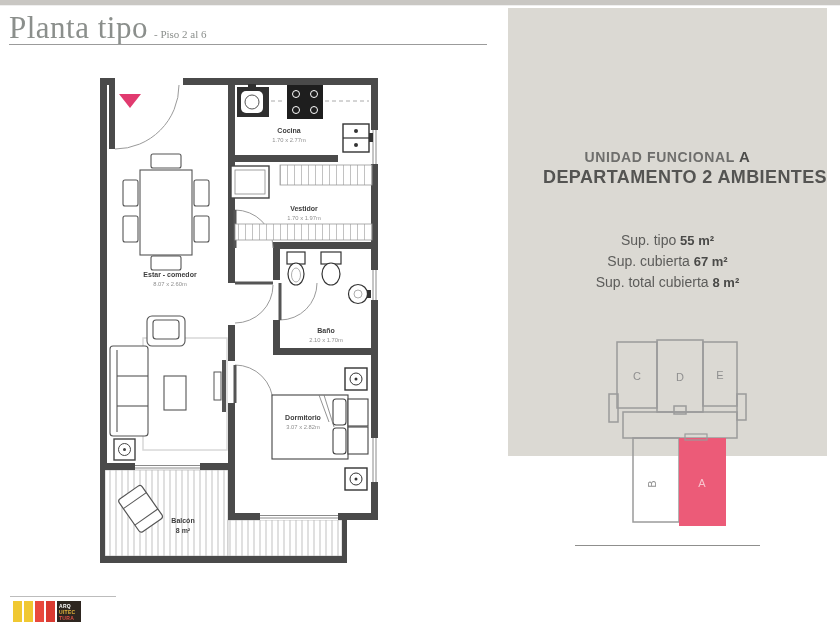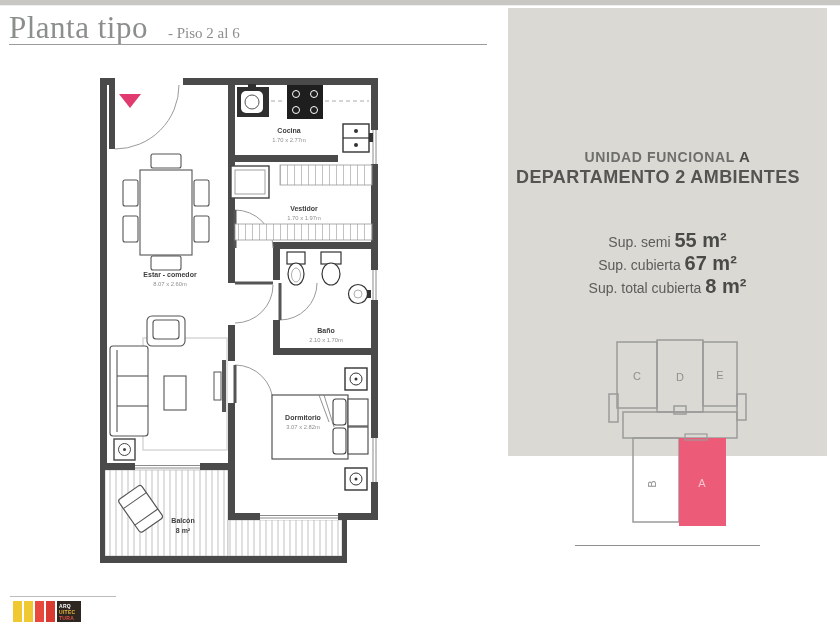--- a/index.html
+++ b/index.html
@@ -10,7 +10,7 @@
   .topbar{position:absolute;left:0;top:0;width:840px;height:5px;background:#c9c7c3;border-bottom:1px solid #efefef;}
   .title-row{position:absolute;left:9px;top:10px;font-family:"Liberation Serif", serif;color:#8b8f8c;white-space:nowrap;}
   .title-main{font-size:31px;letter-spacing:0.5px;}
-  .title-sub{font-size:15px;margin-left:20px;}
+  .title-sub{font-size:11px;margin-left:6px;}
   .title-underline{position:absolute;left:9px;top:44px;width:478px;height:1px;background:#9b9b9b;}
 
   .plan-wrap{position:absolute;left:95px;top:70px;width:292px;height:500px;}

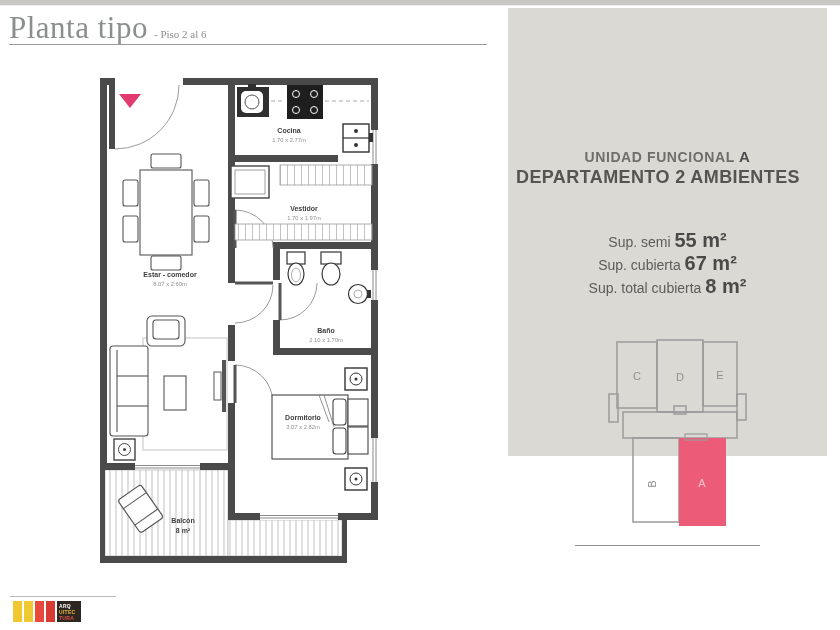--- a/index.html
+++ b/index.html
@@ -19,7 +19,7 @@
   .panel-title{position:absolute;left:0;top:140px;width:100%;text-align:center;
     font-size:14px;letter-spacing:0.6px;color:#6e6e6c;font-weight:bold;}
   .panel-title b{color:#4c4c4a;font-size:15px;}
-  .panel-subtitle{position:absolute;left:8px;top:159px;width:100%;text-align:left;
+  .panel-subtitle{position:absolute;left:0;top:159px;width:100%;text-align:right;
     font-size:18px;font-weight:bold;letter-spacing:0.4px;color:#545452;}
   .areas{position:absolute;left:0;top:222px;width:100%;text-align:center;color:#5c5c5a;font-size:14px;line-height:21px;}
   .areas b{font-size:20px;color:#4a4a48;}

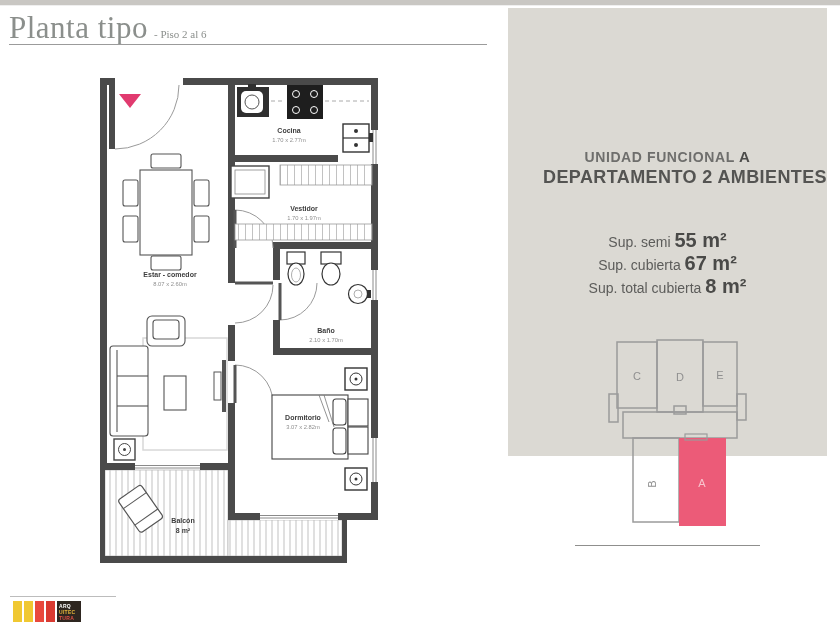--- a/index.html
+++ b/index.html
@@ -256,7 +256,7 @@
 
   <div class="areas">
     <div>
-      <span>Sup. semi</span>
+      <span>Sup. tipo</span>
       <b>55 m²</b>
     </div>
     <div>

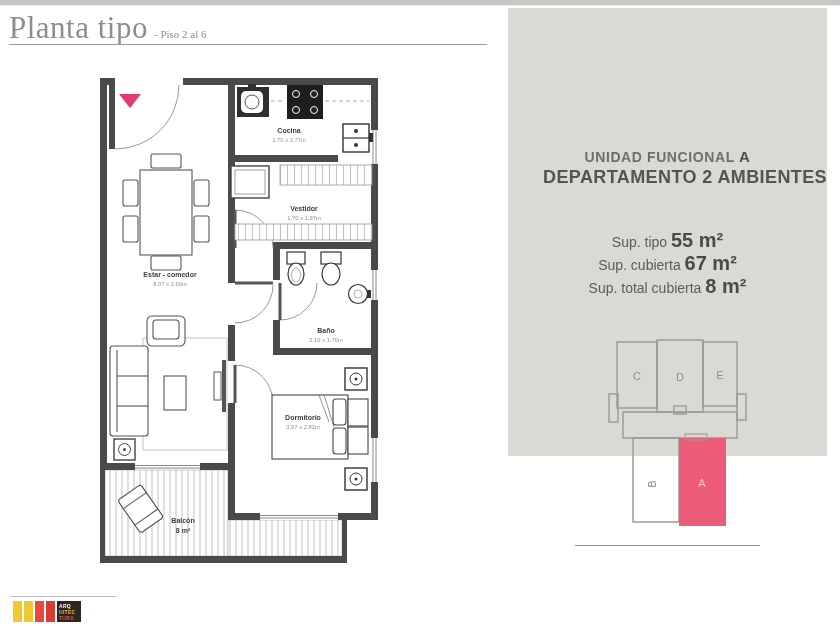--- a/index.html
+++ b/index.html
@@ -22,7 +22,7 @@
   .panel-subtitle{position:absolute;left:0;top:159px;width:100%;text-align:right;
     font-size:18px;font-weight:bold;letter-spacing:0.4px;color:#545452;}
   .areas{position:absolute;left:0;top:222px;width:100%;text-align:center;color:#5c5c5a;font-size:14px;line-height:21px;}
-  .areas b{font-size:20px;color:#4a4a48;}
+  .areas b{font-size:13px;color:#4a4a48;}
   .keyplan{position:absolute;left:95px;top:328px;}
   .arch-line{position:absolute;left:67px;top:537px;width:185px;height:1px;background:#8f8f8d;}
   .architect{position:absolute;left:0;top:543px;width:100%;text-align:center;

